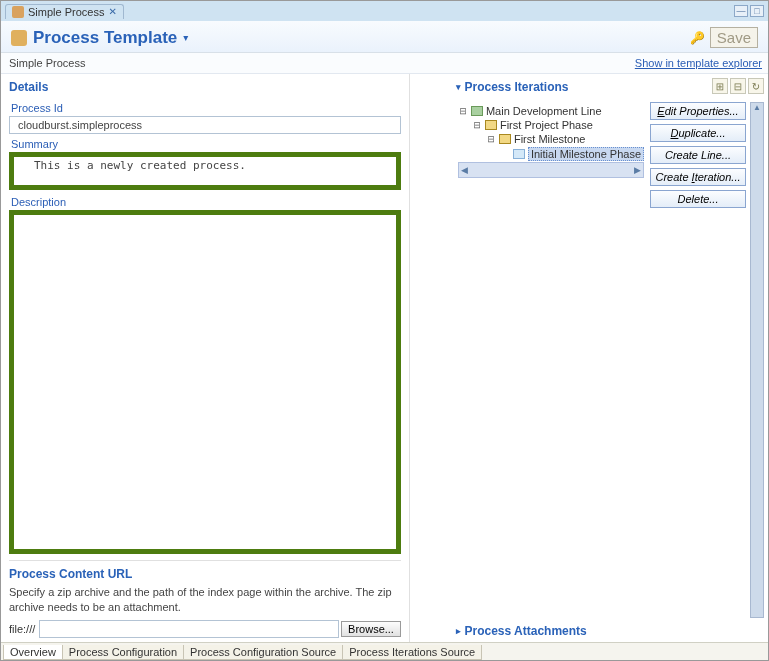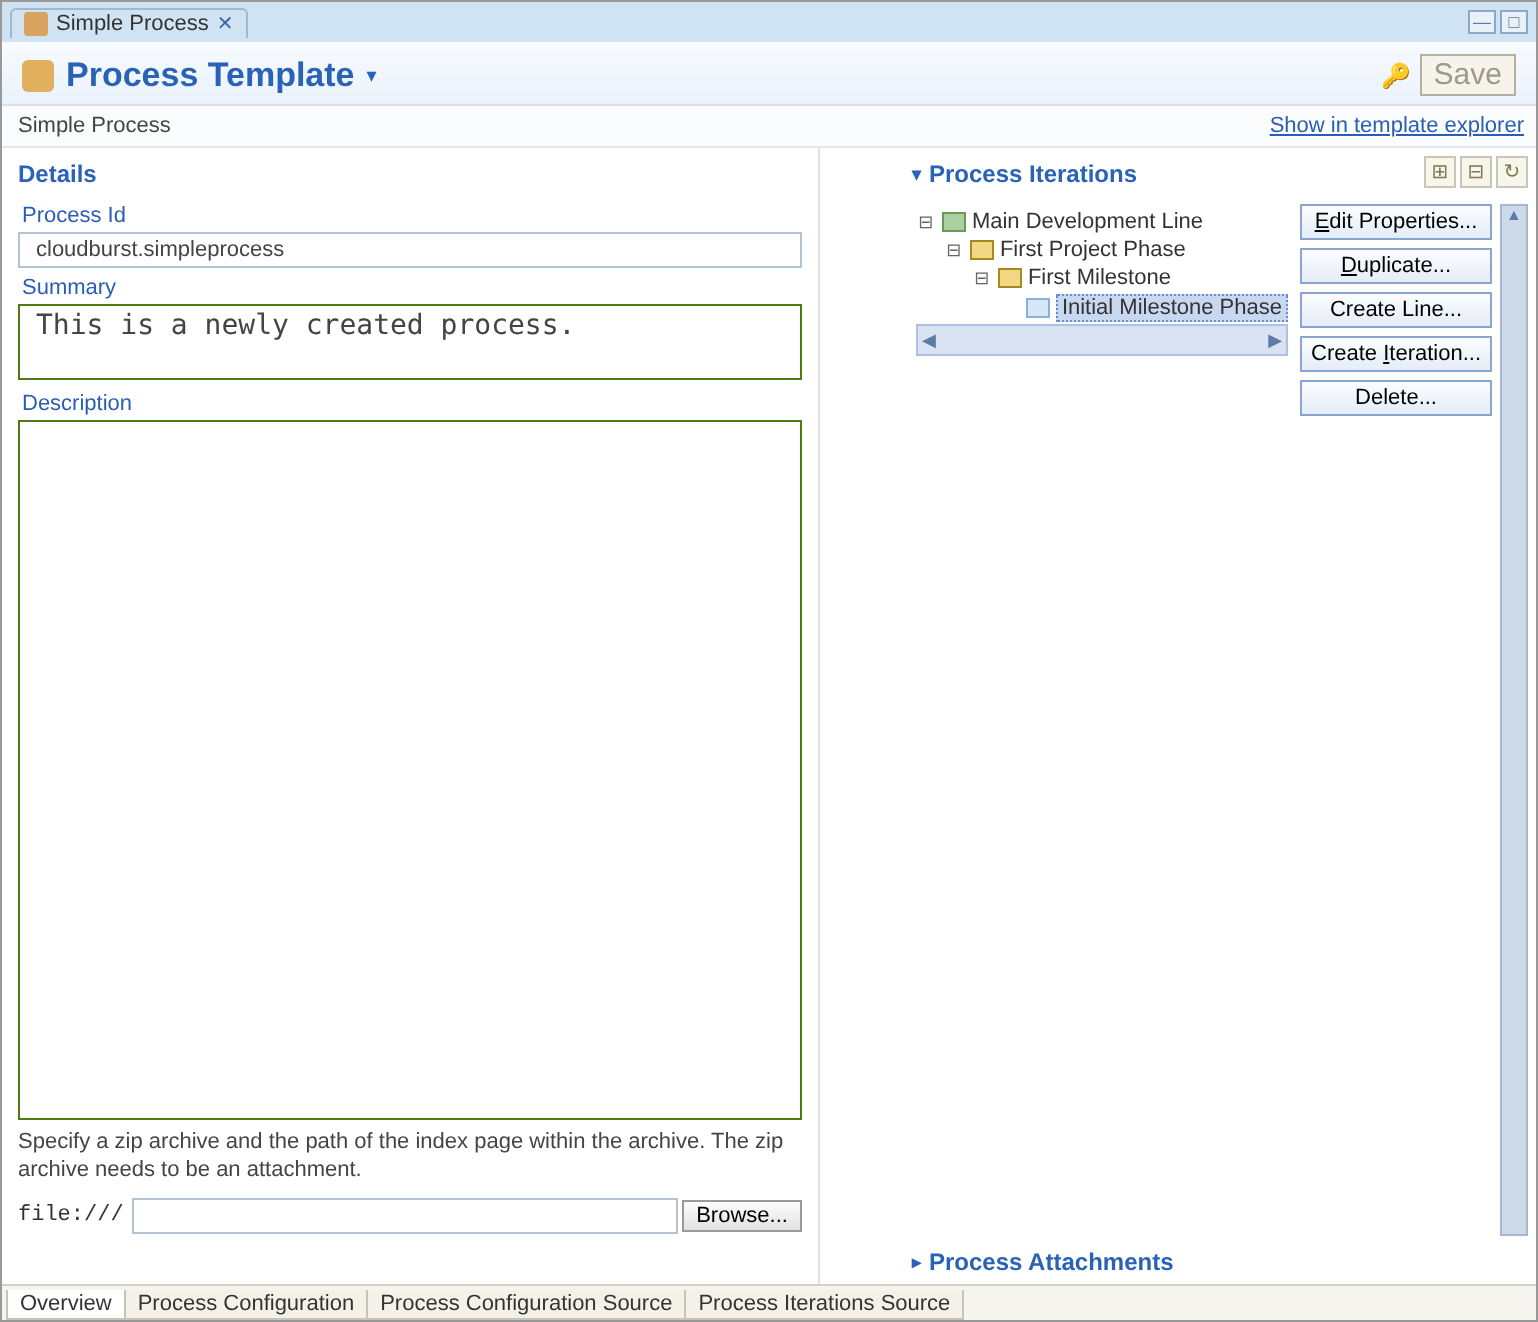--- a/index.html
+++ b/index.html
@@ -51,7 +51,7 @@
 .tree-sel { background: #c8d8f0; border: 1px dotted #6890d0; padding: 0 2px; }
 .indent-1 { margin-left: 14px; } .indent-2 { margin-left: 28px; } .indent-3 { margin-left: 42px; }
 .button-stack { display: flex; flex-direction: column; gap: 4px; width: 96px; }
-.action-btn { border: 1px solid #8aa5d0; background: linear-gradient(to bottom,#fcfdff,#e4edf8); padding: 2px 4px; font-size: 11px; cursor: pointer; text-align: center; white-space: nowrap; }
+.action-btn { border: 1px solid #8aa5d0; background: linear-gradient(to bottom,#fcfdff,#e4edf8); padding: 2px 4px; font-size: 11px; cursor: pointer; text-align: center; white-space: nowrap; font-style: italic; }
 .action-btn u { text-decoration: underline; }
 .hscroll { height: 16px; background: #d8e2f2; border: 1px solid #b0c0e0; margin-top: auto; display: flex; align-items: center; justify-content: space-between; font-size: 9px; color: #5a7ca5; padding: 0 2px; }
 .attach-title { color: #2a62b8; font-weight: bold; font-size: 12px; margin-top: 6px; display: flex; align-items: center; gap: 4px; }

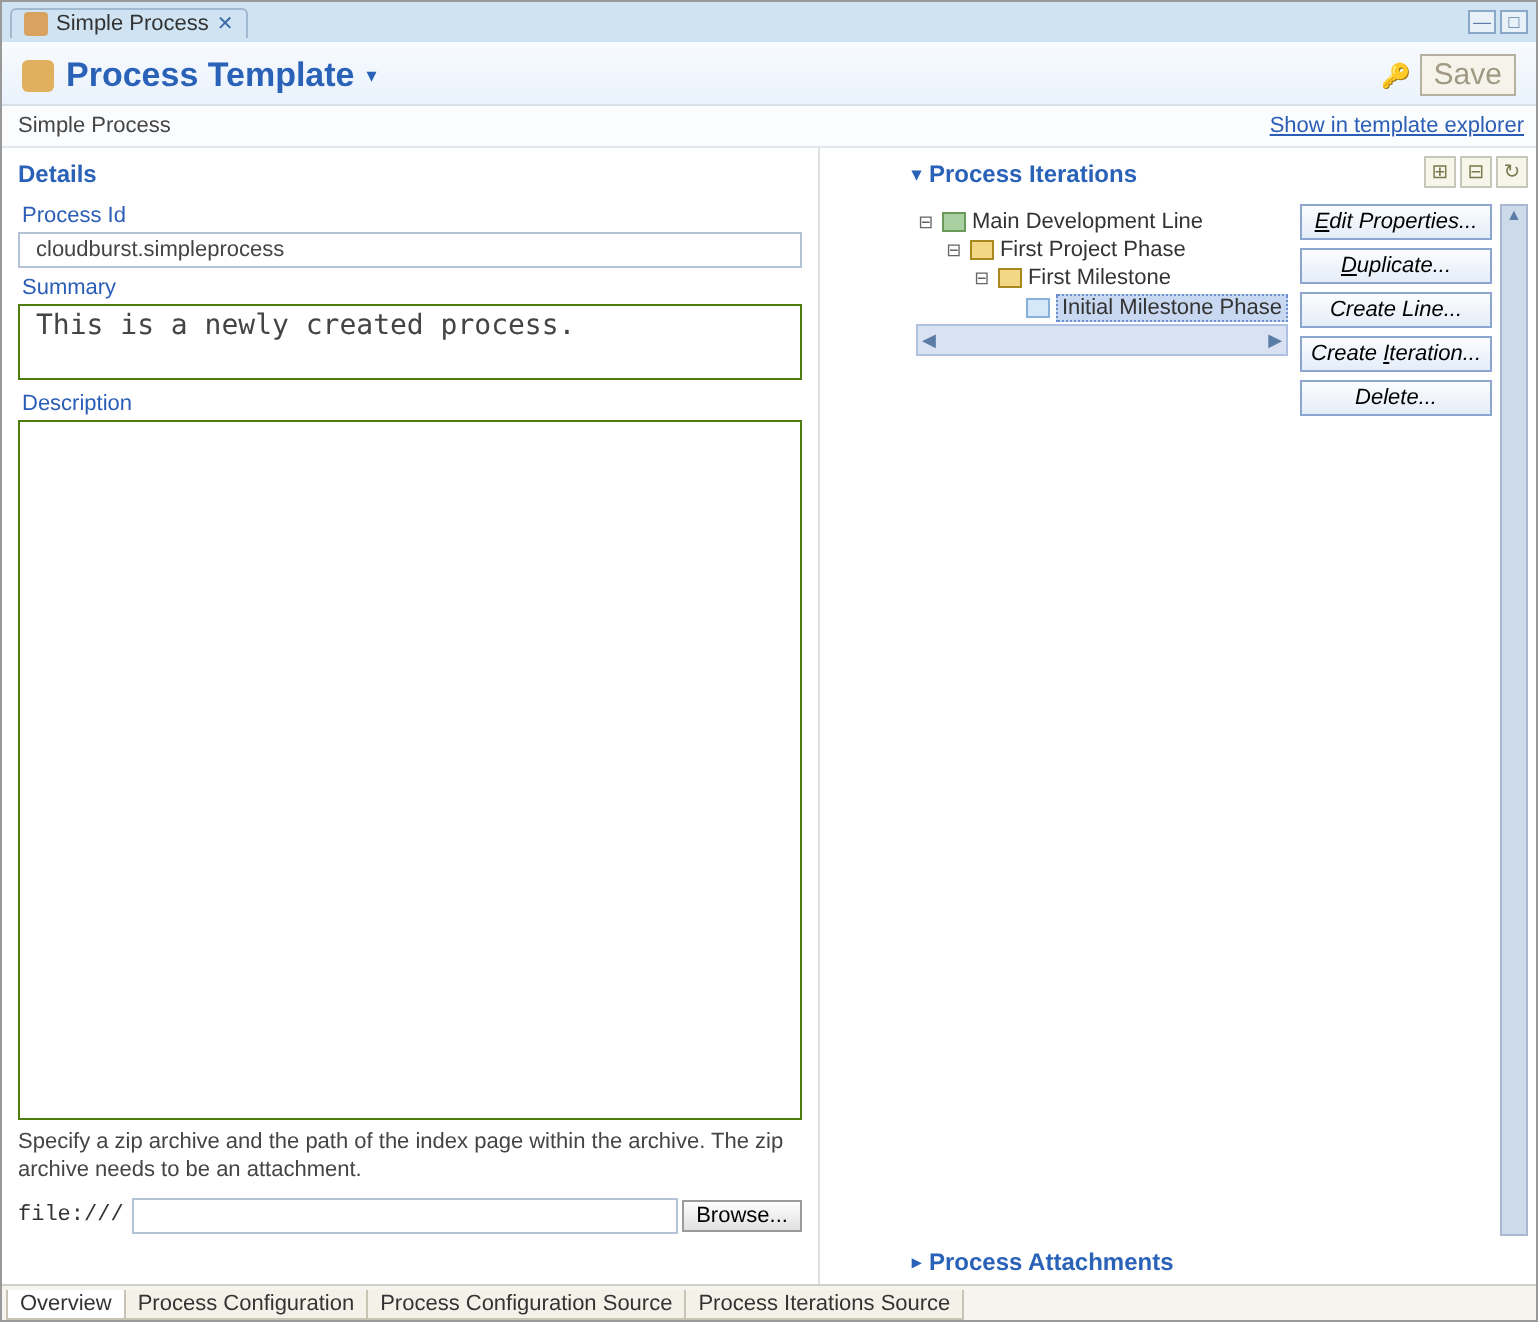--- a/index.html
+++ b/index.html
@@ -28,7 +28,7 @@
 .twist { color: #2a62b8; font-size: 9px; cursor: pointer; }
 .field-label { color: #2a5db5; margin: 4px 0 2px 2px; }
 .text-input { width: 100%; border: 1px solid #b3c3d4; padding: 2px 8px; font-size: 11px; color: #444; background: #fff; }
-.textarea { width: 100%; border: 1px solid #4d7c0f; padding: 2px 8px; font-size: 14px; color: #444; background: #fff; resize: none; }
+.textarea { width: 100%; border: 5px solid #4d7c0f; padding: 2px 20px; font-size: 11px; color: #444; background: #fff; resize: none; }
 .small { height: 38px; }
 .big { height: 350px; }
 .field-spacer { height: 2px; }

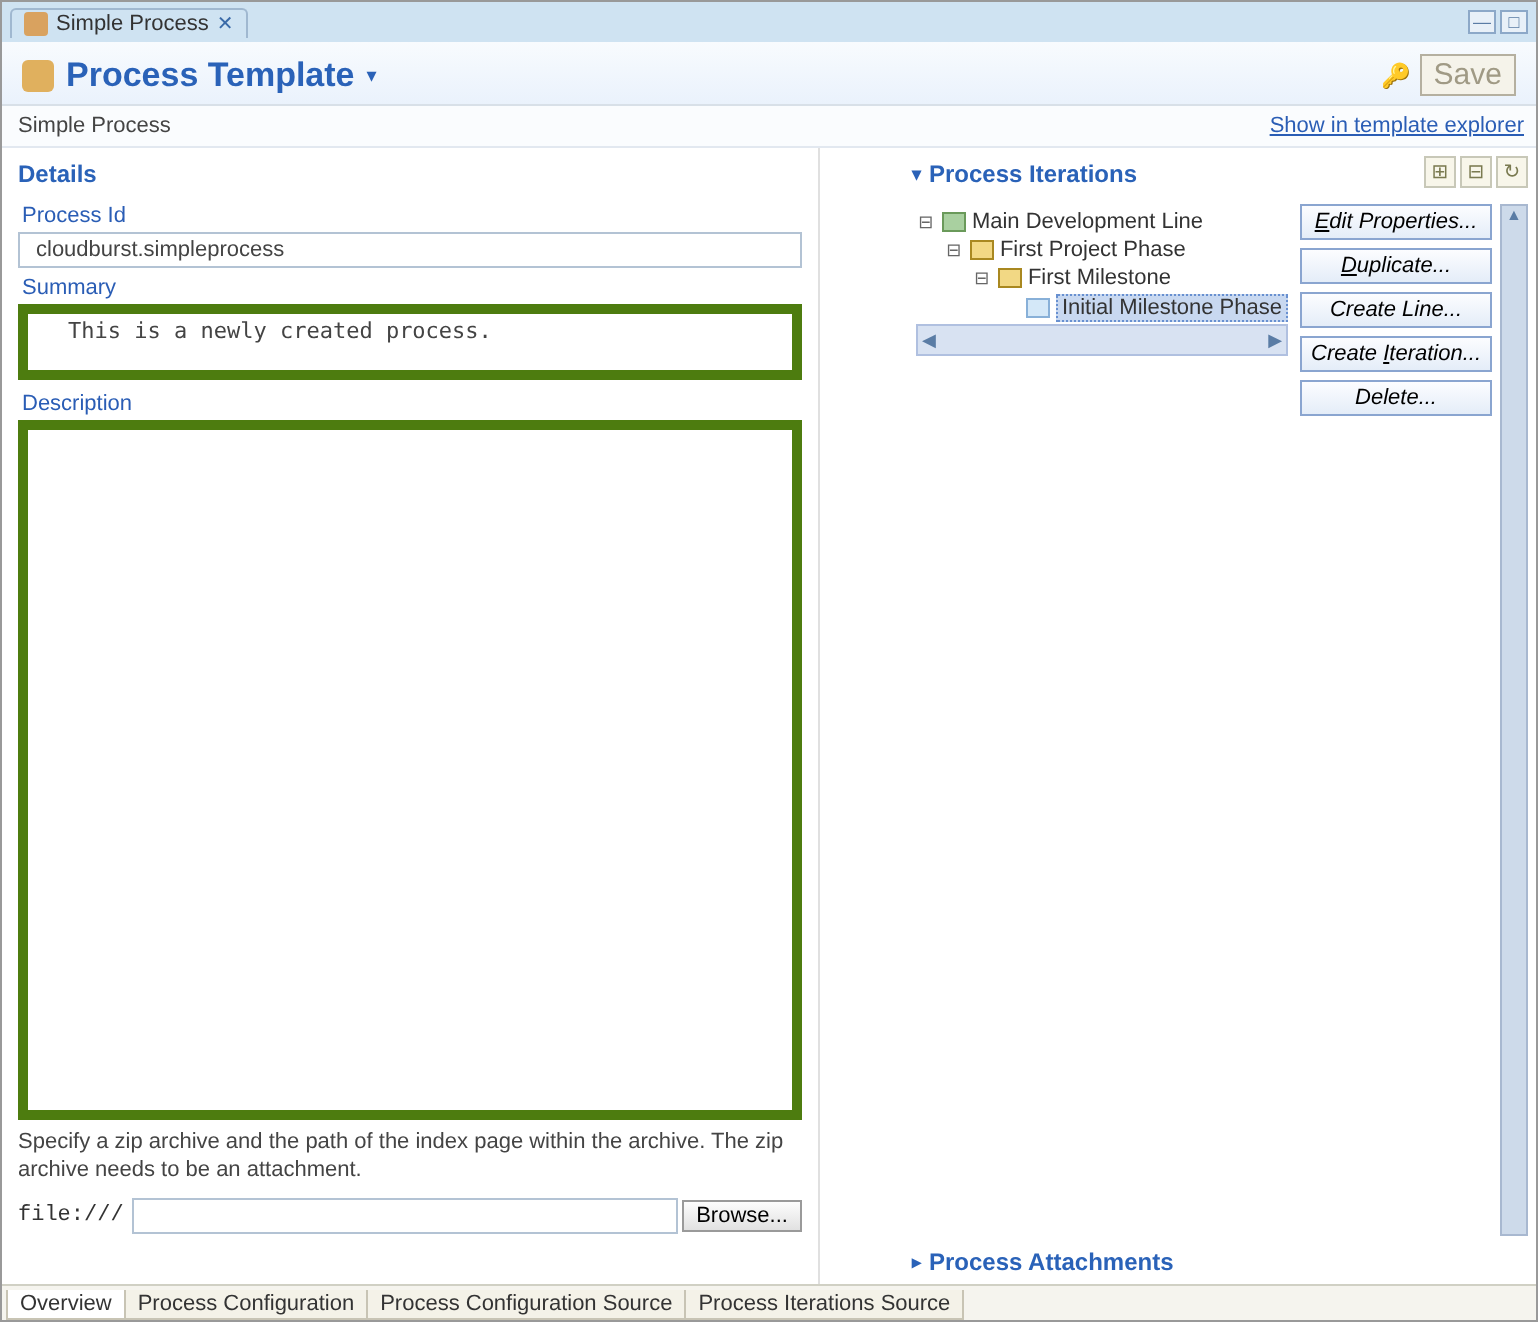--- a/index.html
+++ b/index.html
@@ -105,6 +105,7 @@
       <div class="field-label">Description</div>
       <textarea class="textarea big" style=""></textarea>
 
+      <div class="pcurl-title">Process Content URL</div>
       <div class="pcurl-desc">Specify a zip archive and the path of the index page within the archive. The zip archive needs to be an attachment.</div>
       <div class="file-row">
         <span class="file-label">file:///</span>

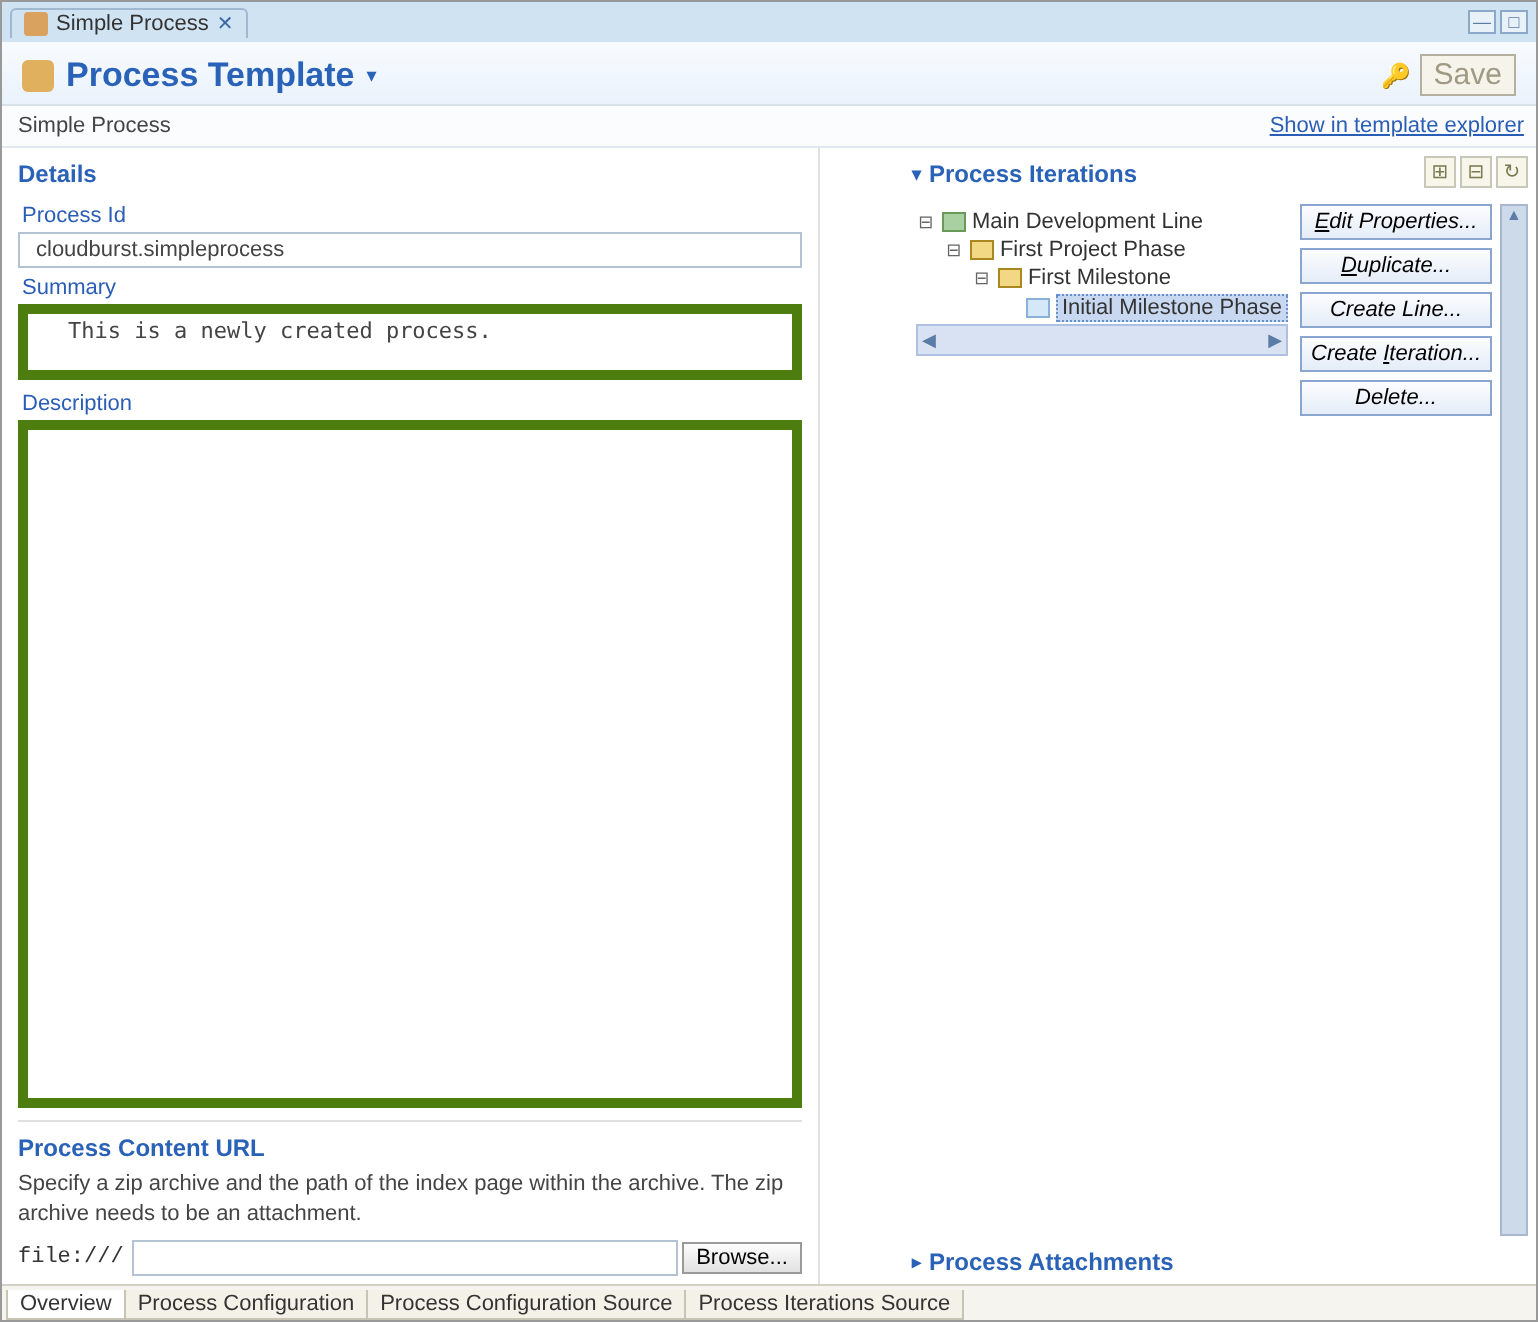--- a/index.html
+++ b/index.html
@@ -35,7 +35,7 @@
 .pcurl-title { color: #2a62b8; font-weight: bold; font-size: 12px; margin-top: 6px; border-top: 1px solid #e0e0e0; padding-top: 6px; }
 .pcurl-desc { margin: 4px 0 6px 0; color: #444; line-height: 1.3; }
 .file-row { display: flex; align-items: center; gap: 2px; }
-.file-label { margin-right: 2px; font-family: Liberation Mono, monospace; }
+.file-label { margin-right: 2px; }
 .file-input { flex: 1; border: 1px solid #b3c3d4; padding: 2px 4px; font-size: 11px; }
 .browse-btn { border: 1px solid #9a9a9a; background: linear-gradient(to bottom,#fdfdfd,#e1e1e1); padding: 1px 6px; font-size: 11px; cursor: pointer; }
 .right-toolbar { position: absolute; top: 4px; right: 4px; display: flex; gap: 2px; }

